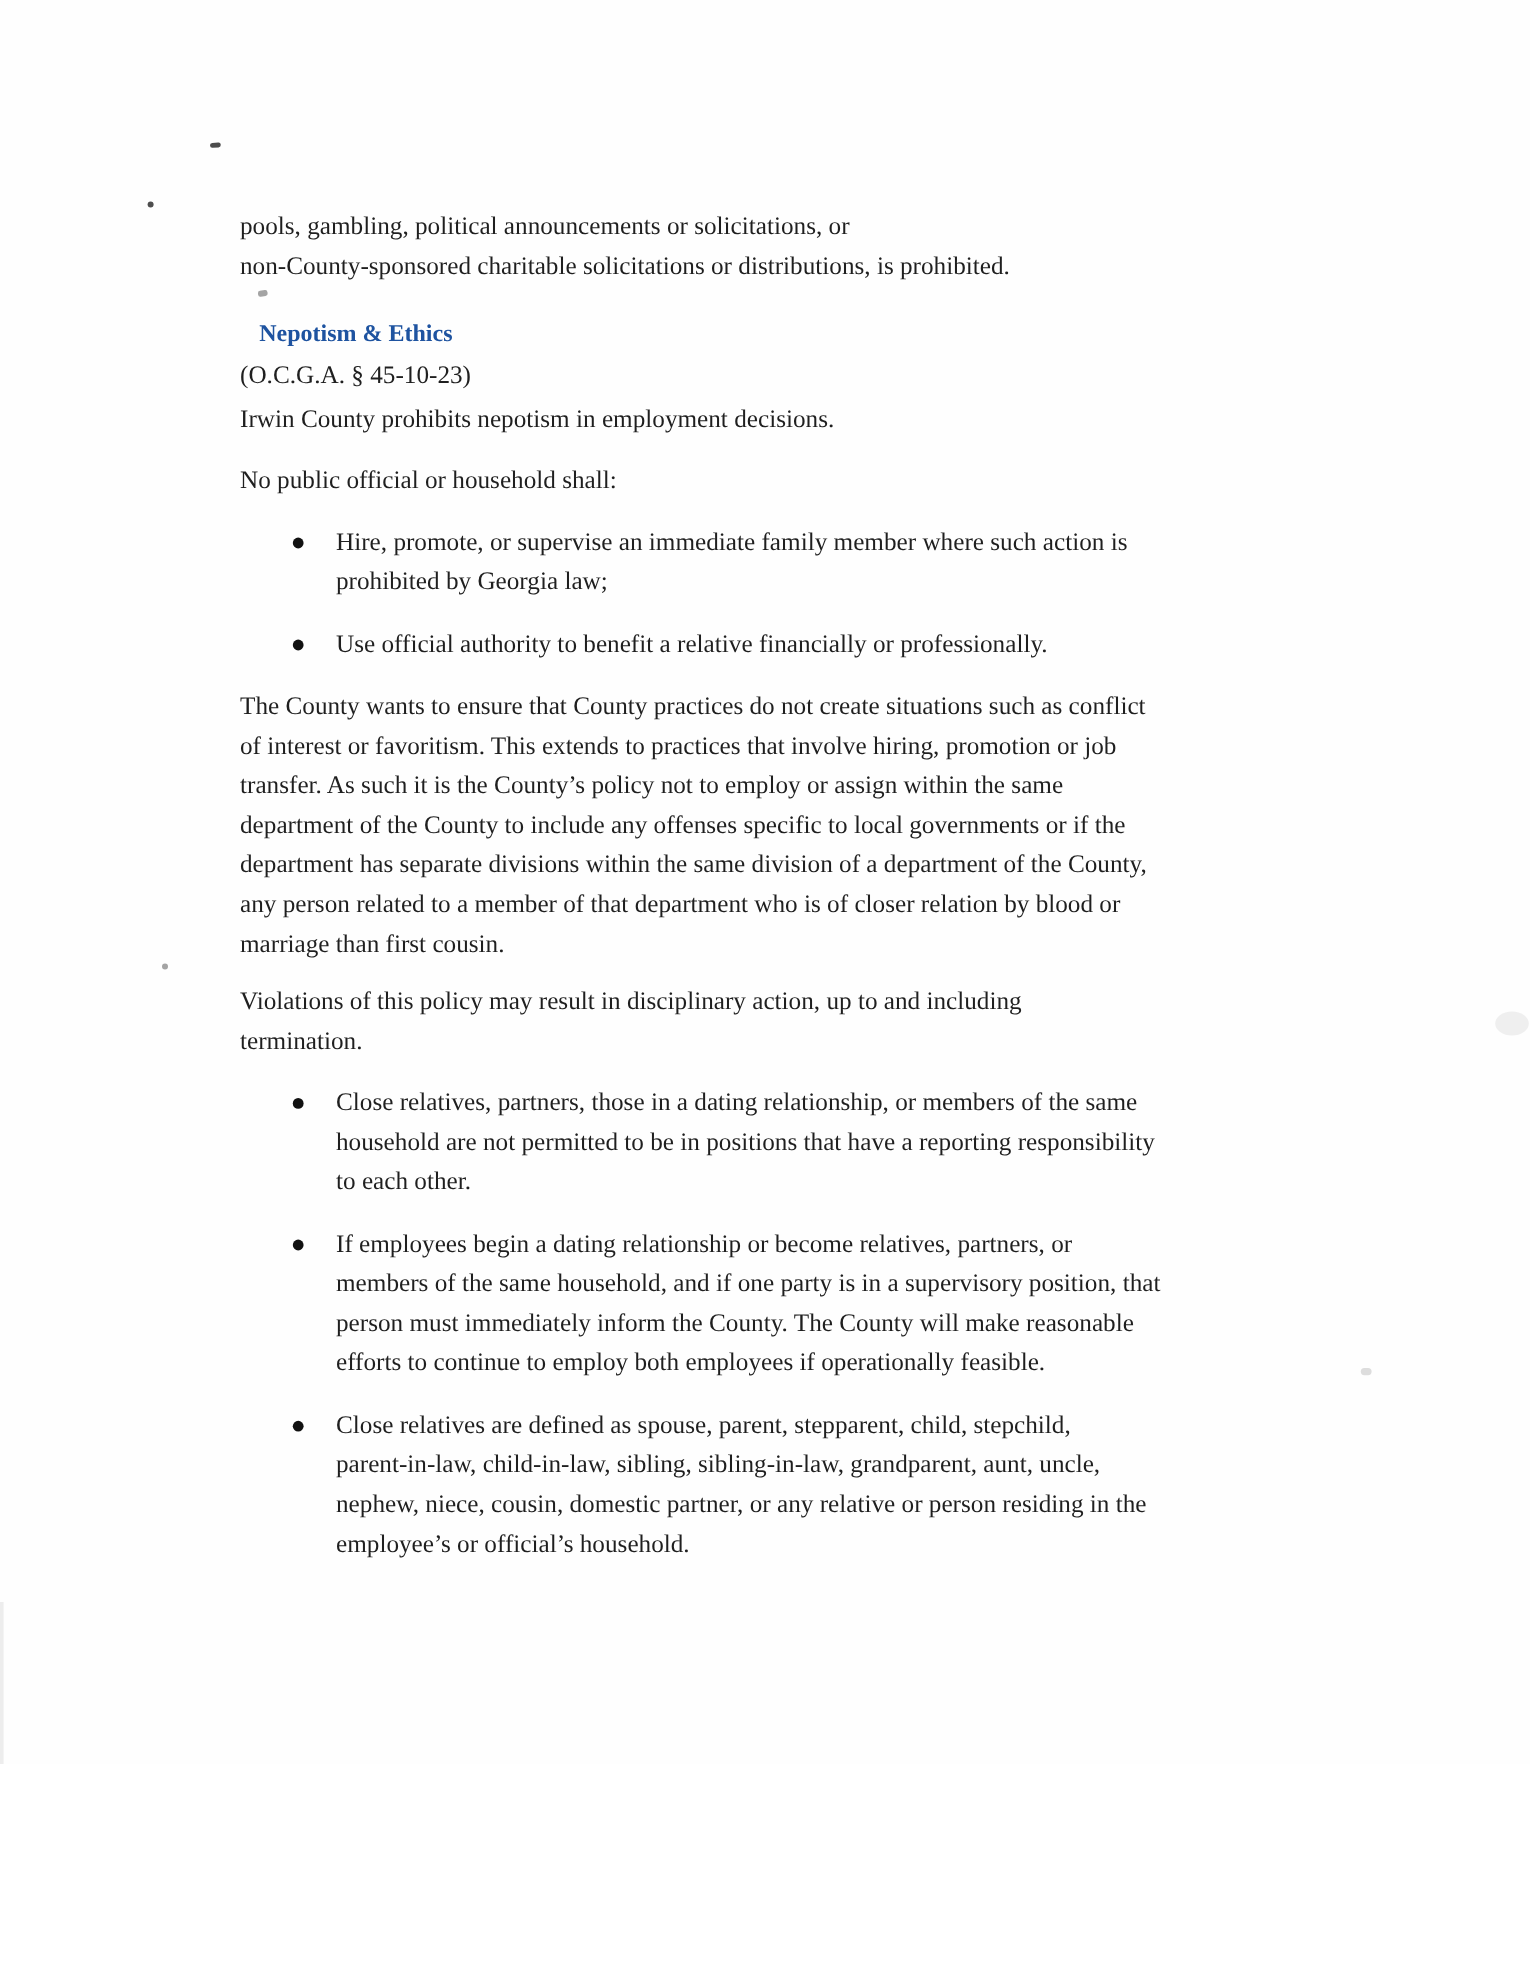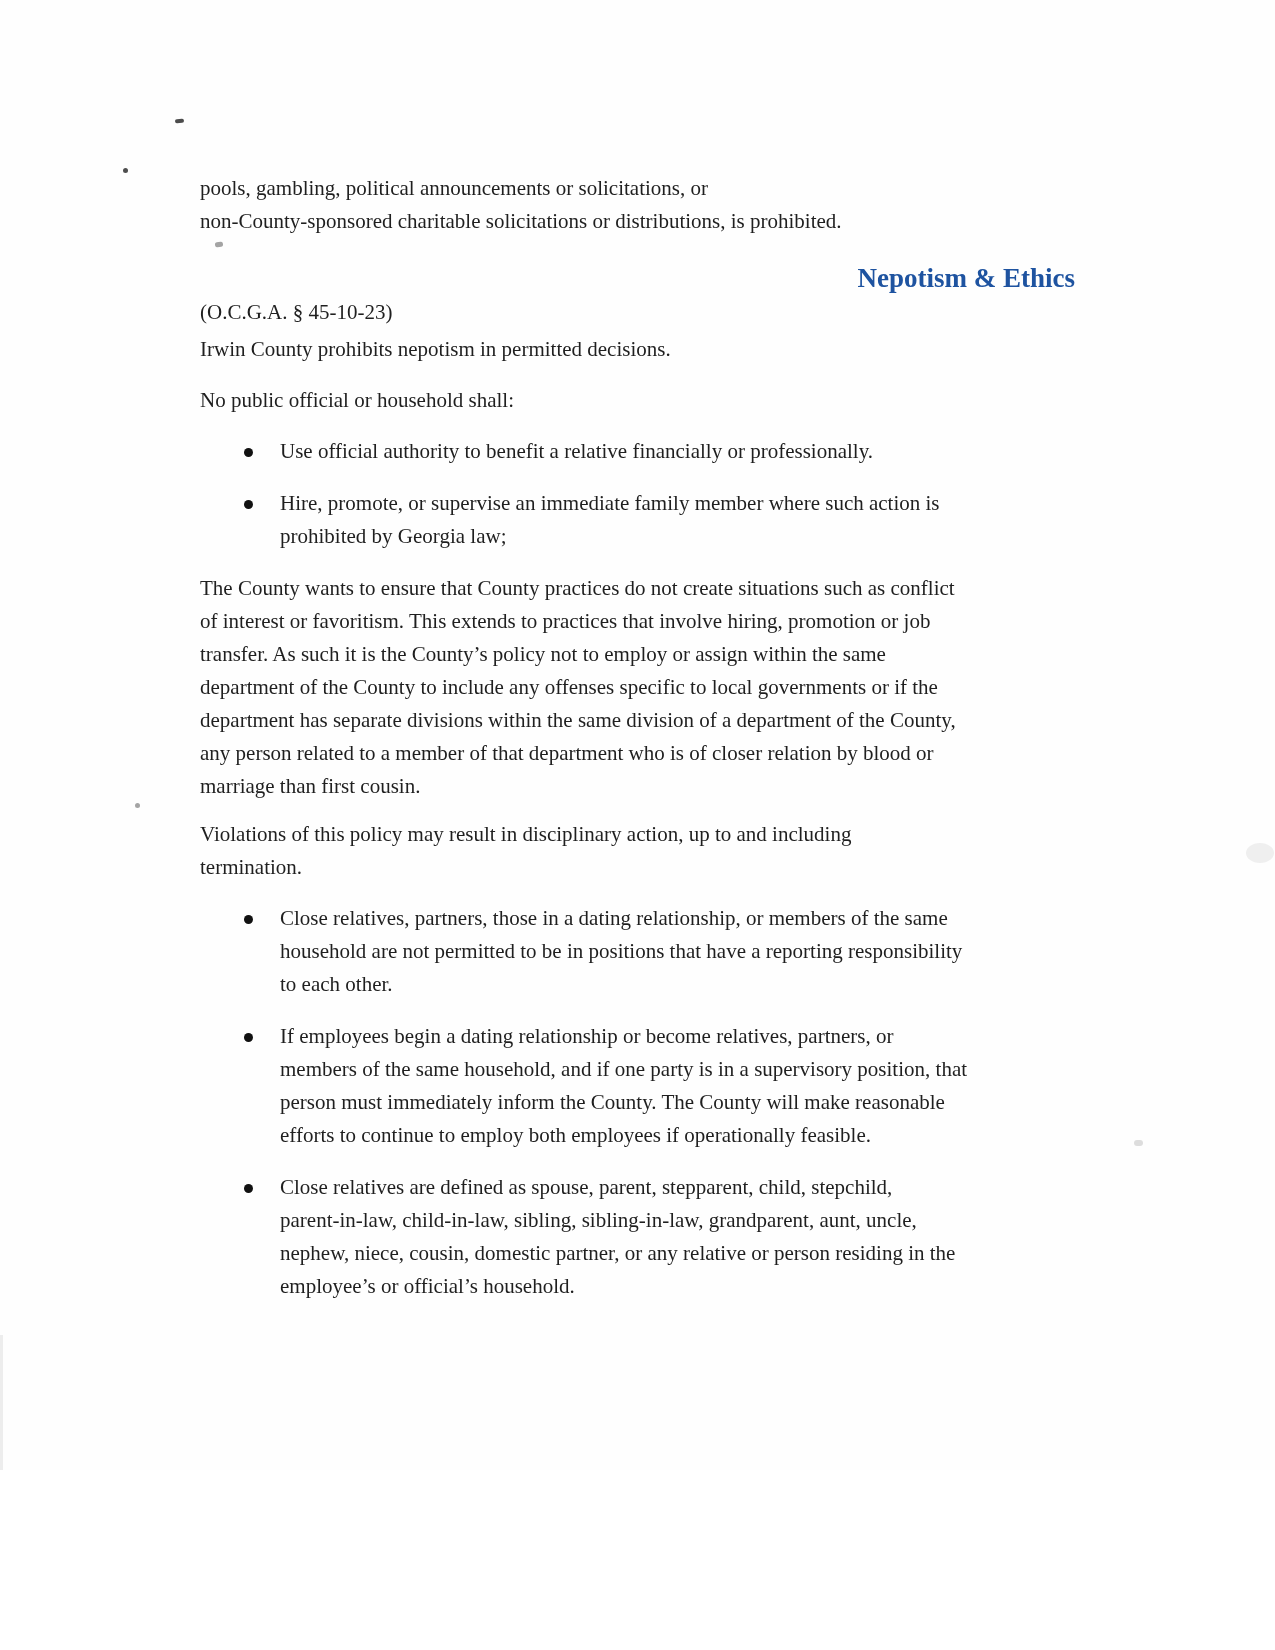--- a/index.html
+++ b/index.html
@@ -32,10 +32,9 @@
   }
   h2.section-title {
     margin: 22px 0 0 16px;
-    font-size: 27px;
+    font-size: 20px;
     line-height: 36px;
     font-weight: bold;
-    text-align: right;
   }
   .citation {
     margin: 0 0 4px 0;

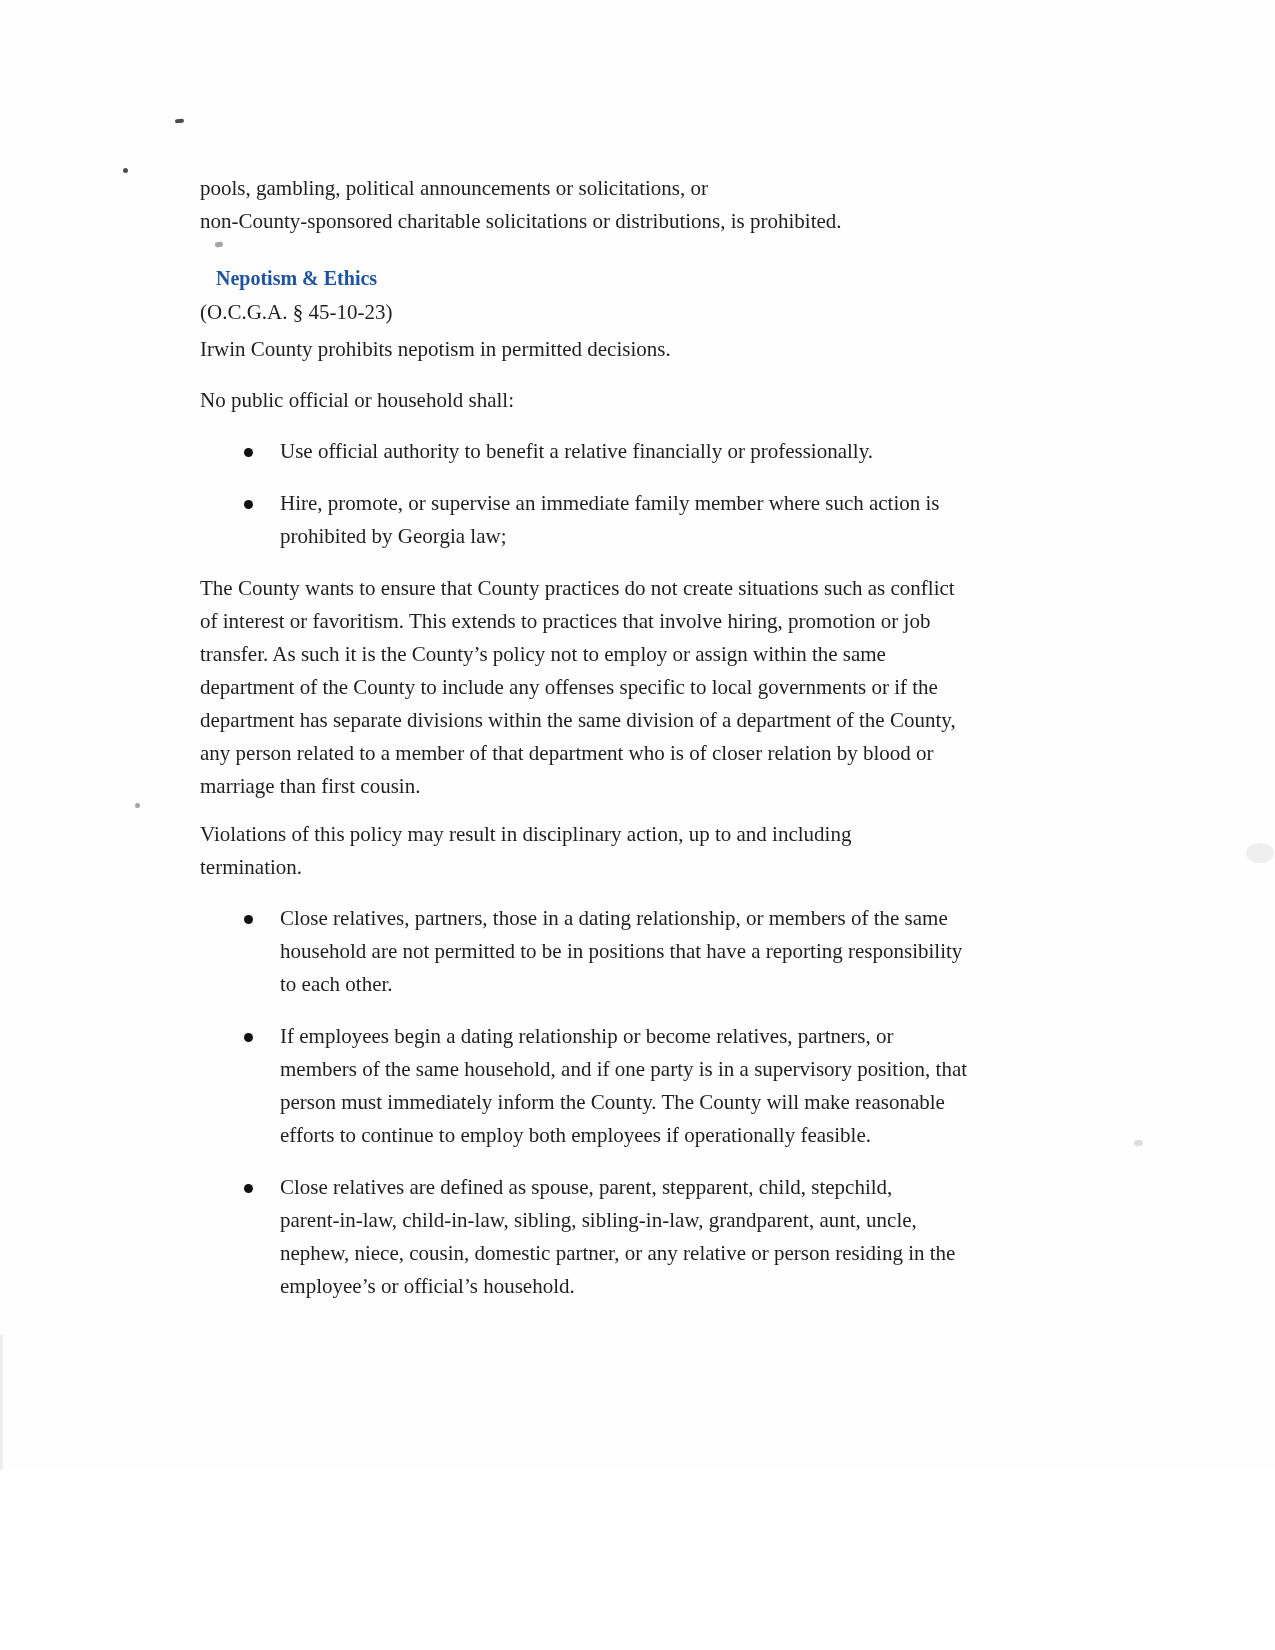--- a/index.html
+++ b/index.html
@@ -105,7 +105,7 @@
 
   <div class="citation body-text">(O.C.G.A. § 45-10-23)</div>
 
-  <p class="para body-text">Irwin County prohibits nepotism in permitted decisions.</p>
+  <p class="para body-text">Irwin County prohibits nepotism in employment decisions.</p>
 
   <p class="para body-text">No public official or household shall:</p>
 

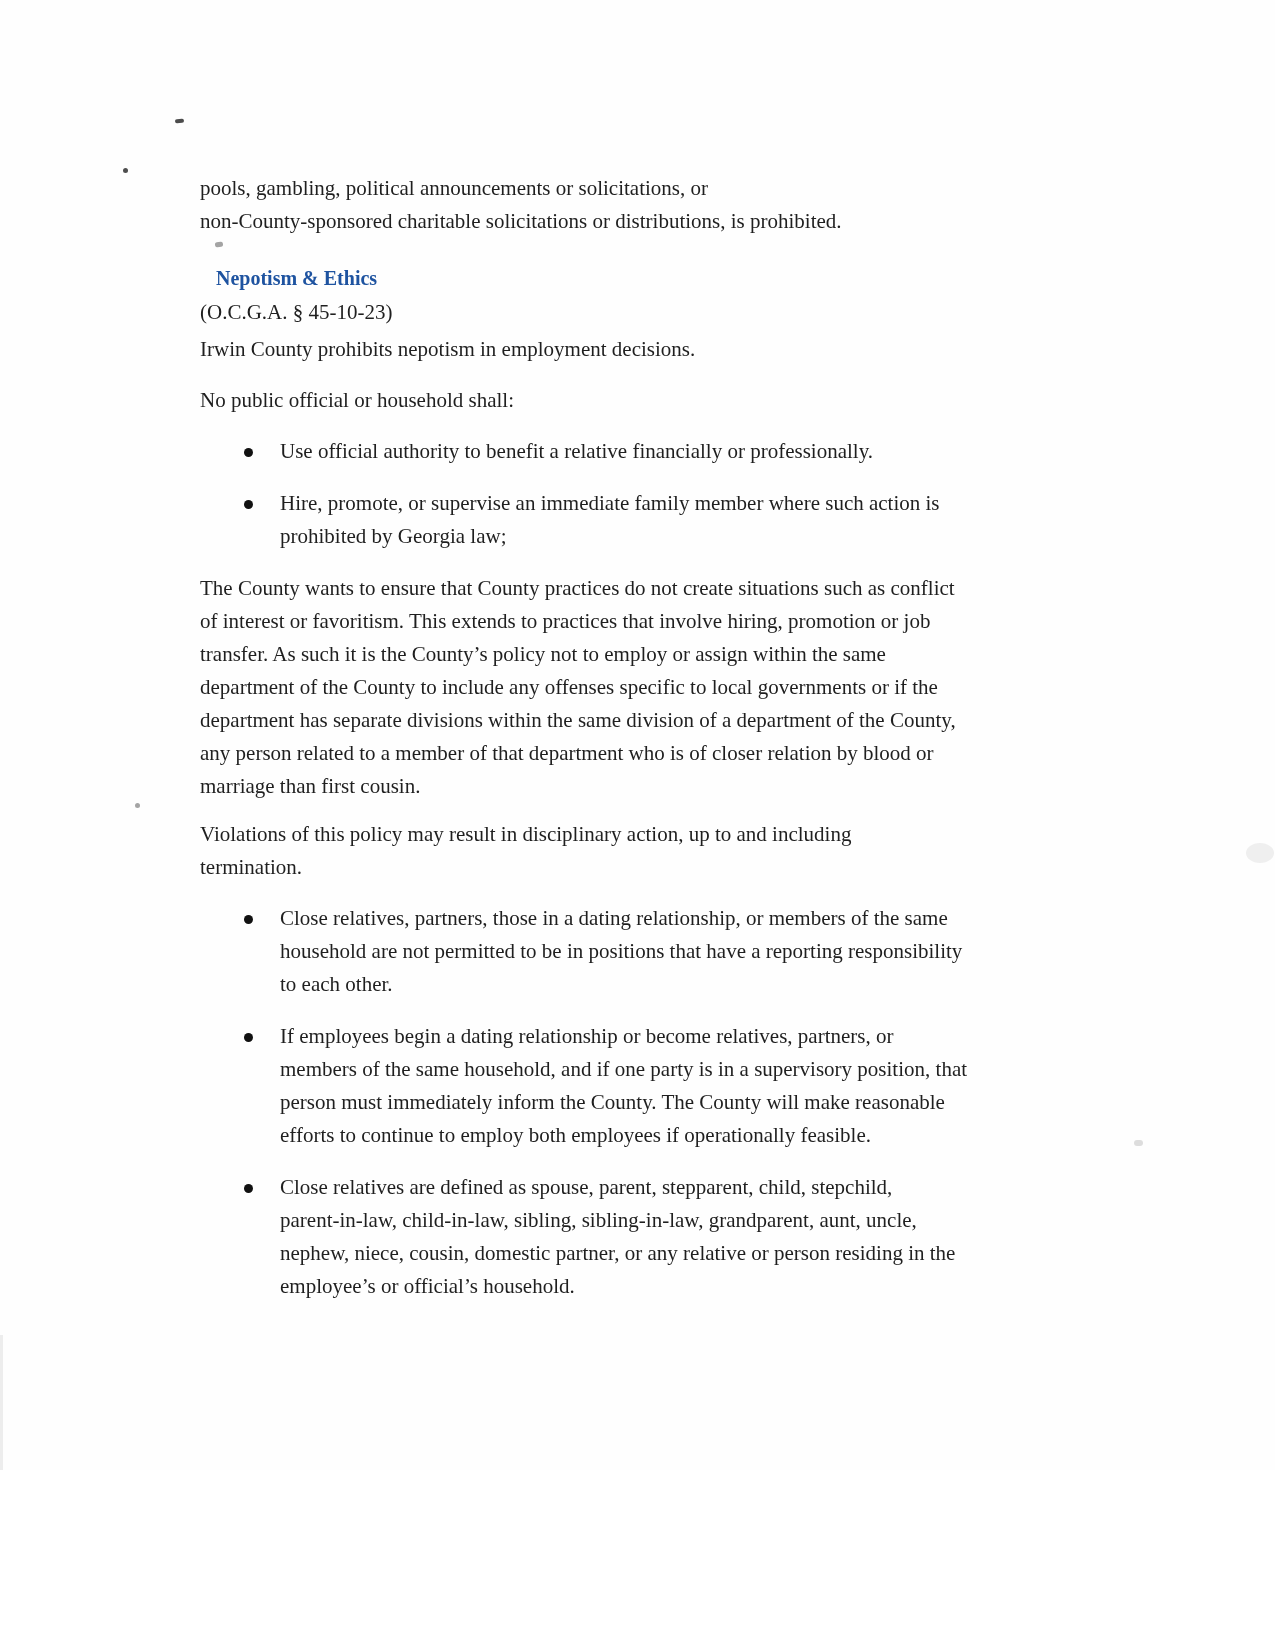--- a/index.html
+++ b/index.html
@@ -112,12 +112,12 @@
   <ul class="bullet-list">
     <li class="bullet-item">
       <span class="bullet-dot"></span>
-      <div class="bullet-text body-text">Use official authority to benefit a relative financially or professionally.</div>
+      <div class="bullet-text body-text">Hire, promote, or supervise an immediate family member where such action is
+prohibited by Georgia law;</div>
     </li>
     <li class="bullet-item">
       <span class="bullet-dot"></span>
-      <div class="bullet-text body-text">Hire, promote, or supervise an immediate family member where such action is
-prohibited by Georgia law;</div>
+      <div class="bullet-text body-text">Use official authority to benefit a relative financially or professionally.</div>
     </li>
   </ul>
 

